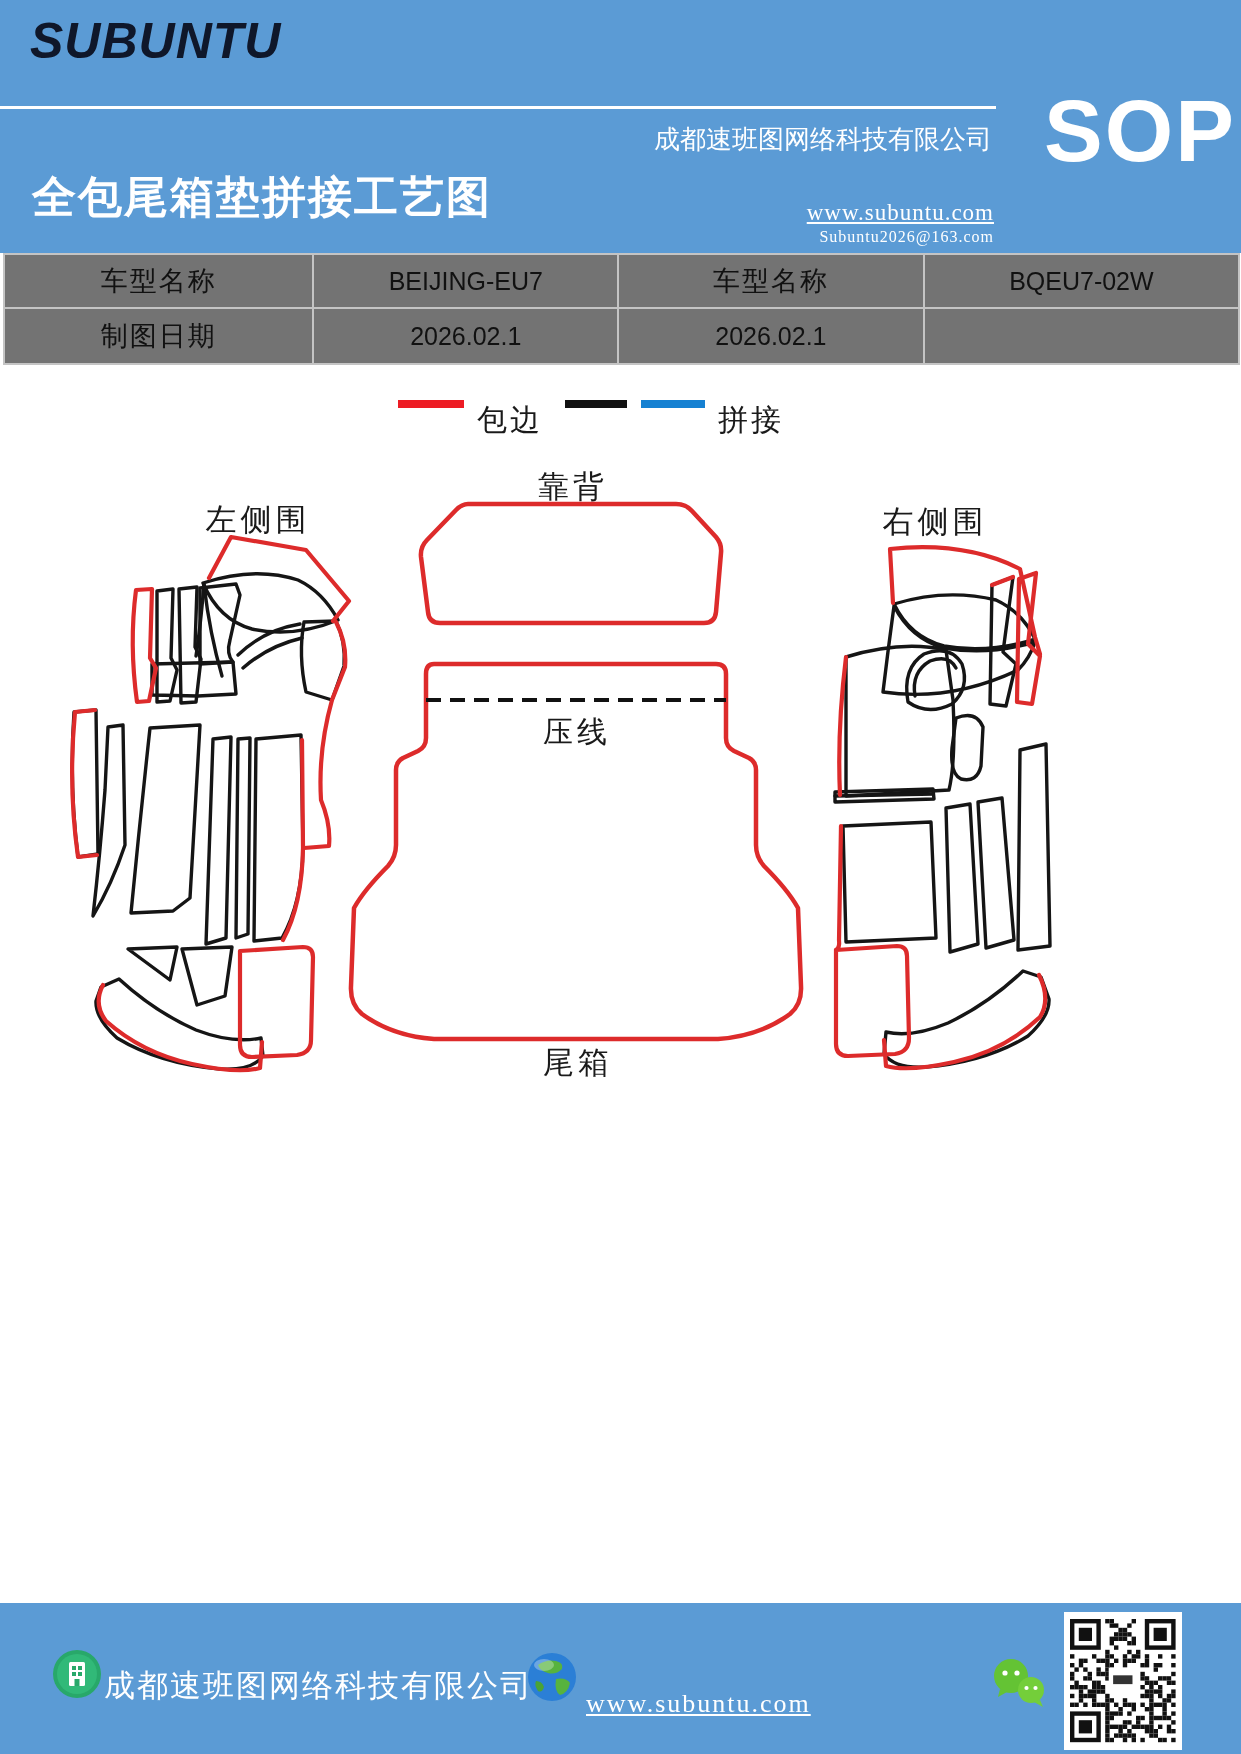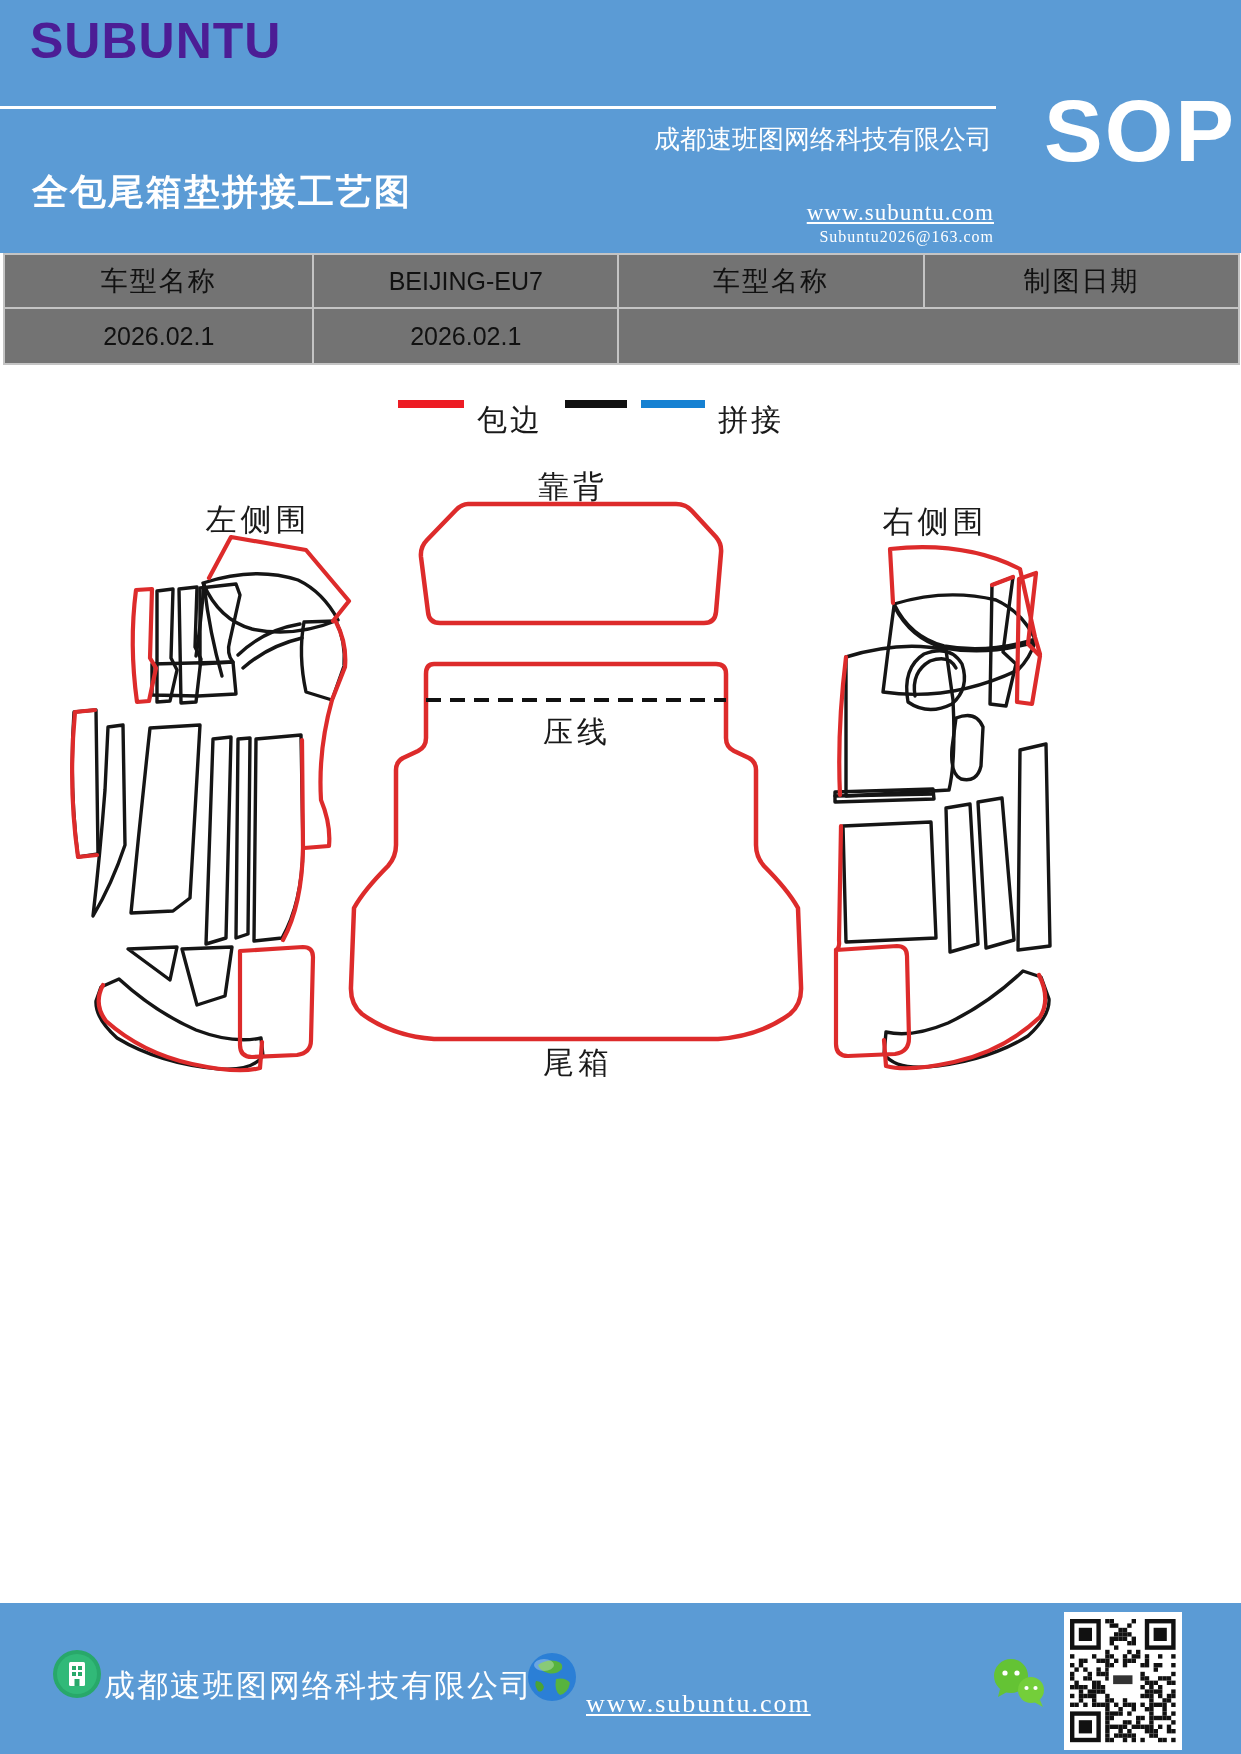--- a/index.html
+++ b/index.html
@@ -7,8 +7,8 @@
         font-family:"Liberation Sans",sans-serif;}
   
   .hdr{position:absolute;left:0;top:0;width:1241px;height:253px;background:#5b9bd5;}
-  .brand{position:absolute;left:30px;top:12px;color:#4c1d95;font-size:50px;font-weight:800;
-         letter-spacing:1px;font-family:"Liberation Sans",sans-serif;}
+  .brand{position:absolute;left:30px;top:12px;color:#0f172a;font-size:50px;font-weight:800;
+         letter-spacing:1px;font-family:"Liberation Sans",sans-serif;font-style:italic;}
   .hdr-line{position:absolute;left:0;top:106px;width:996px;height:3px;background:#fff;}
   .hdr-company{position:absolute;left:640px;top:122px;width:352px;text-align:right;color:#fff;
          font-size:26px;font-family:"Liberation Serif",serif;}

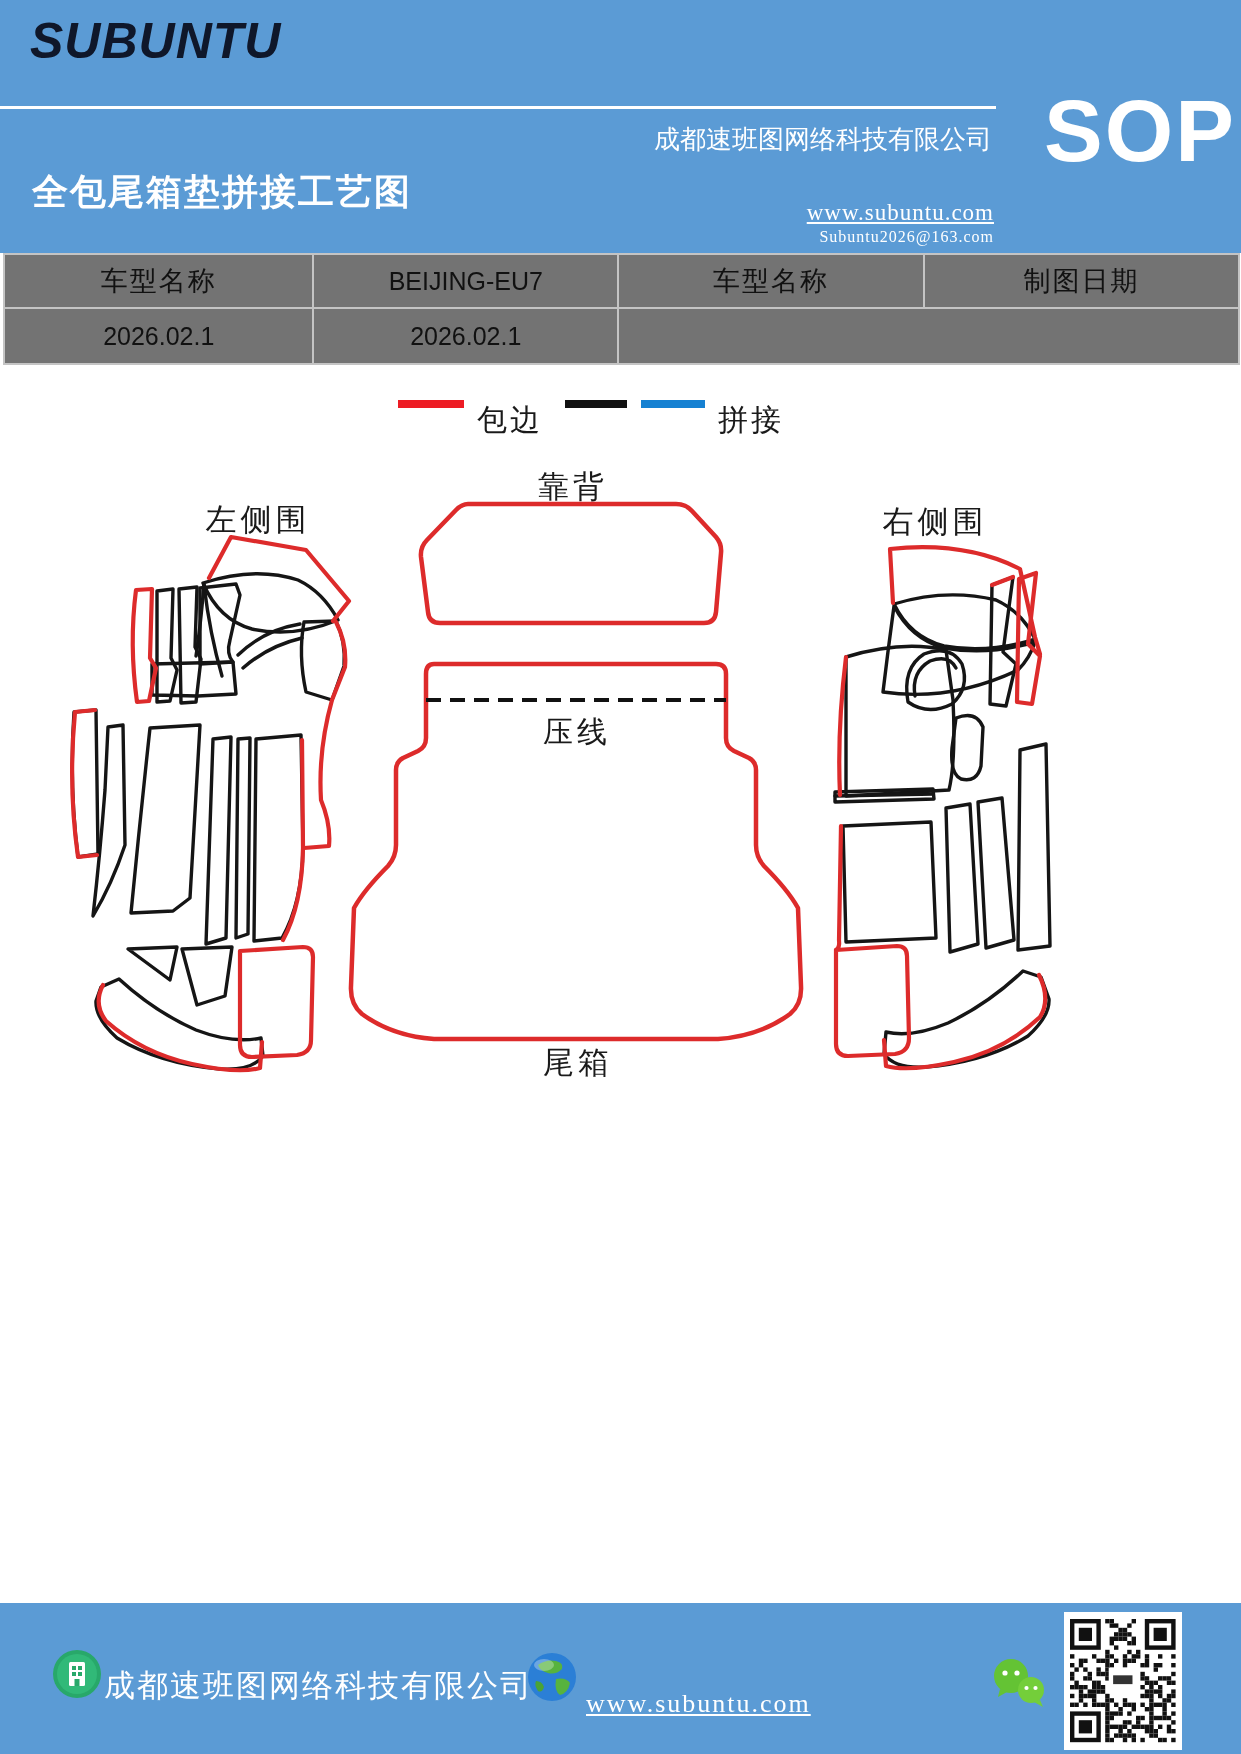--- a/index.html
+++ b/index.html
@@ -12,7 +12,7 @@
   .hdr-line{position:absolute;left:0;top:106px;width:996px;height:3px;background:#fff;}
   .hdr-company{position:absolute;left:640px;top:122px;width:352px;text-align:right;color:#fff;
          font-size:26px;font-family:"Liberation Serif",serif;}
-  .doc-title{position:absolute;left:32px;top:168px;color:#fff;font-size:36px;font-weight:600;
+  .doc-title{position:absolute;left:32px;top:168px;color:#fff;font-size:44px;font-weight:600;
          letter-spacing:2px;font-family:"Liberation Serif",serif;}
   .sop{position:absolute;left:1044px;top:80px;color:#fff;font-size:88px;font-weight:800;
          letter-spacing:2px;text-align:right;}

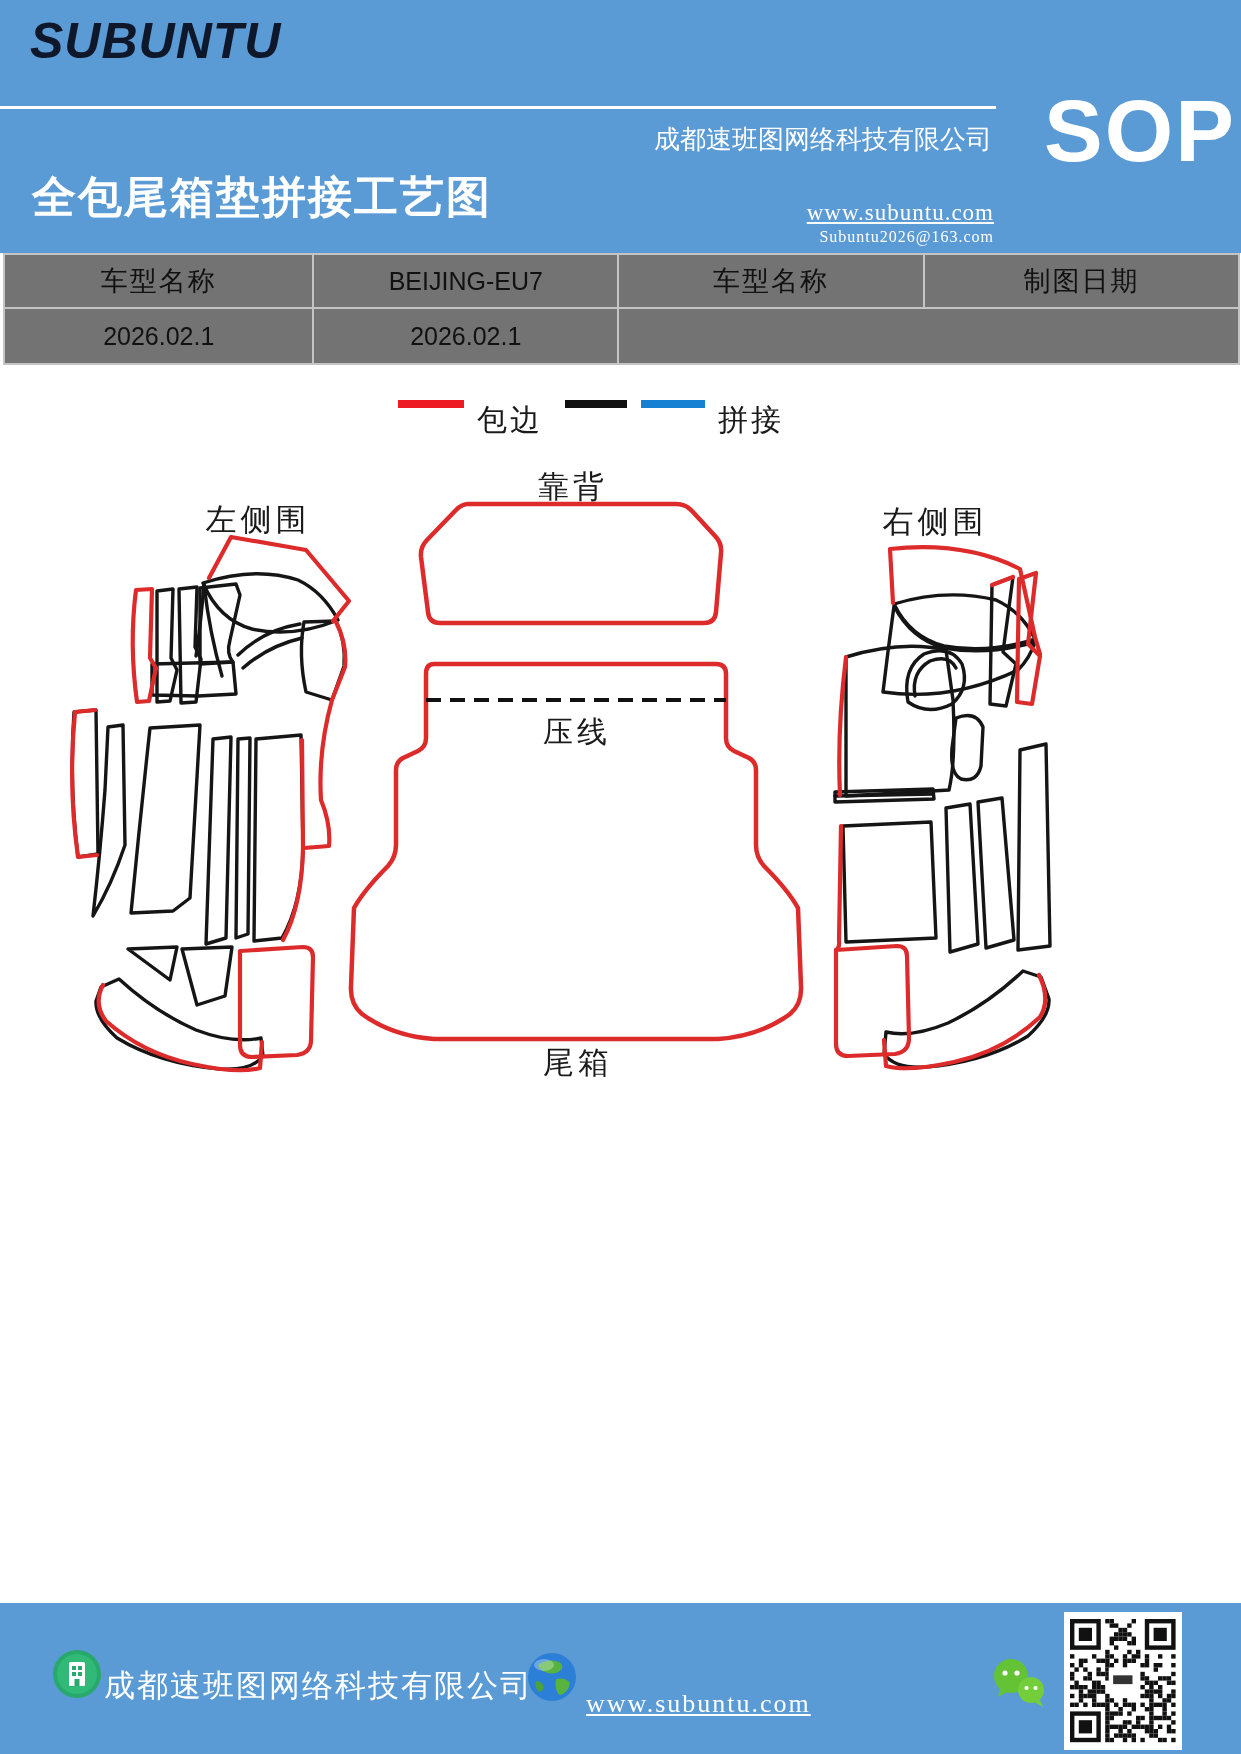--- a/index.html
+++ b/index.html
@@ -67,6 +67,7 @@
     <div class="cell lab">车型名称</div>
     <div class="cell val">BEIJING-EU7</div>
     <div class="cell lab">车型名称</div>
+    <div class="cell val">BQEU7-02W</div>
     <div class="cell lab">制图日期</div>
     <div class="cell val">2026.02.1</div>
     <div class="cell val">2026.02.1</div>

